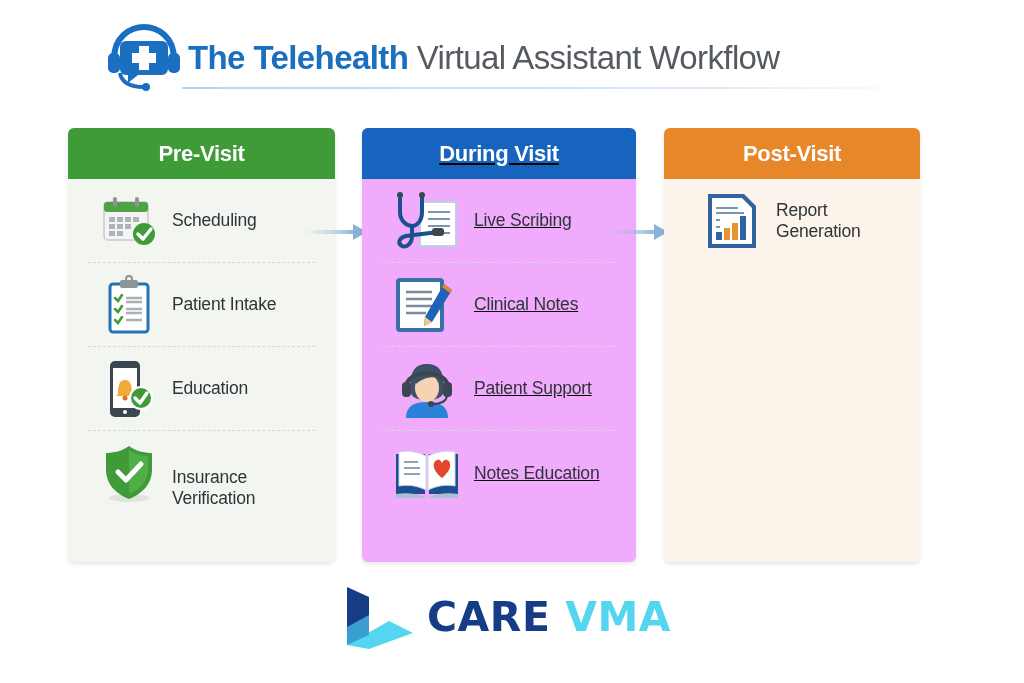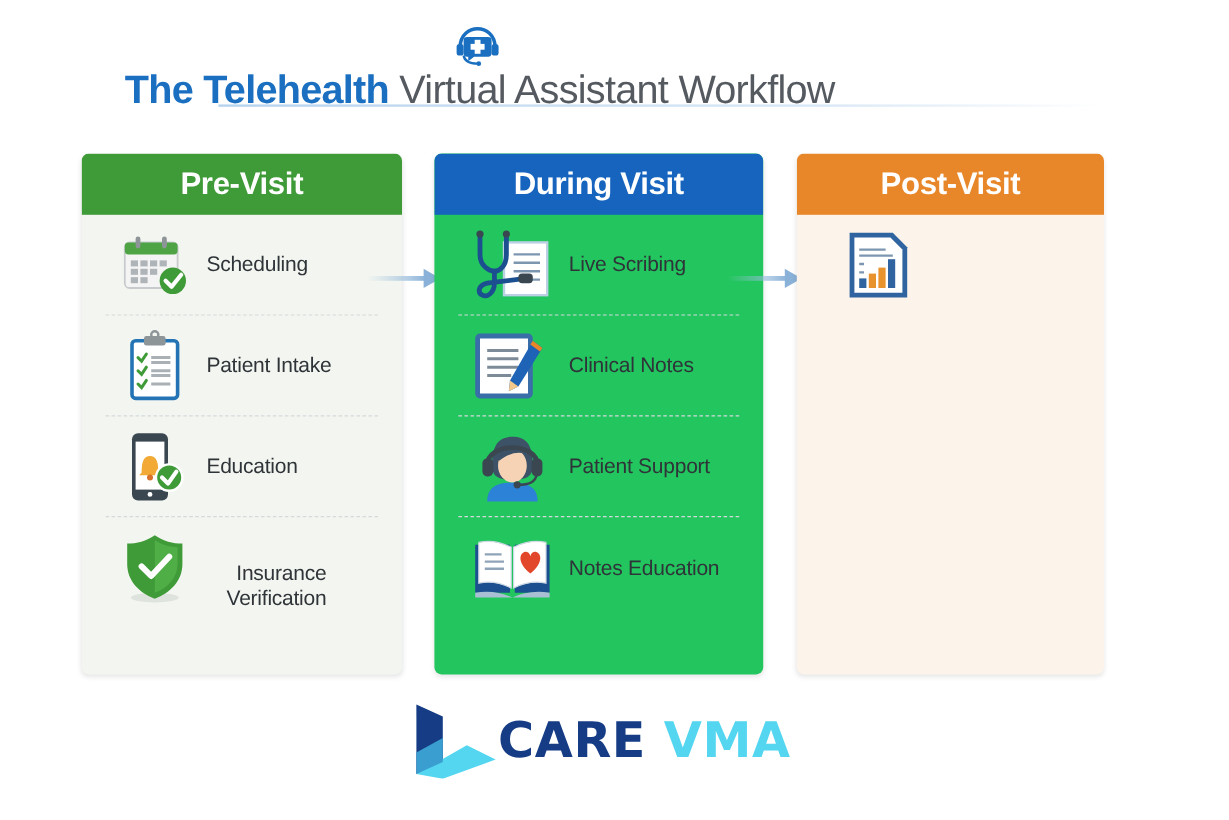--- a/index.html
+++ b/index.html
@@ -6,7 +6,7 @@
   html, body { width: 1024px; height: 683px; background: #ffffff; overflow: hidden; }
   body { font-family: "Liberation Sans", "DejaVu Sans", sans-serif; position: relative; }
 
-  .header { position: absolute; left: 104px; top: 22px; height: 72px; display: flex; align-items: center; flex-direction: column; }
+  .header { position: absolute; left: 104px; top: 22px; height: 72px; display: flex; align-items: center; }
   .header .logo-icon { width: 80px; height: 70px; margin-right: 4px; }
   .header-title { font-size: 33px; letter-spacing: -0.6px; white-space: nowrap; }
   .header-title .t1 { color: #1a6fc0; font-weight: bold; }

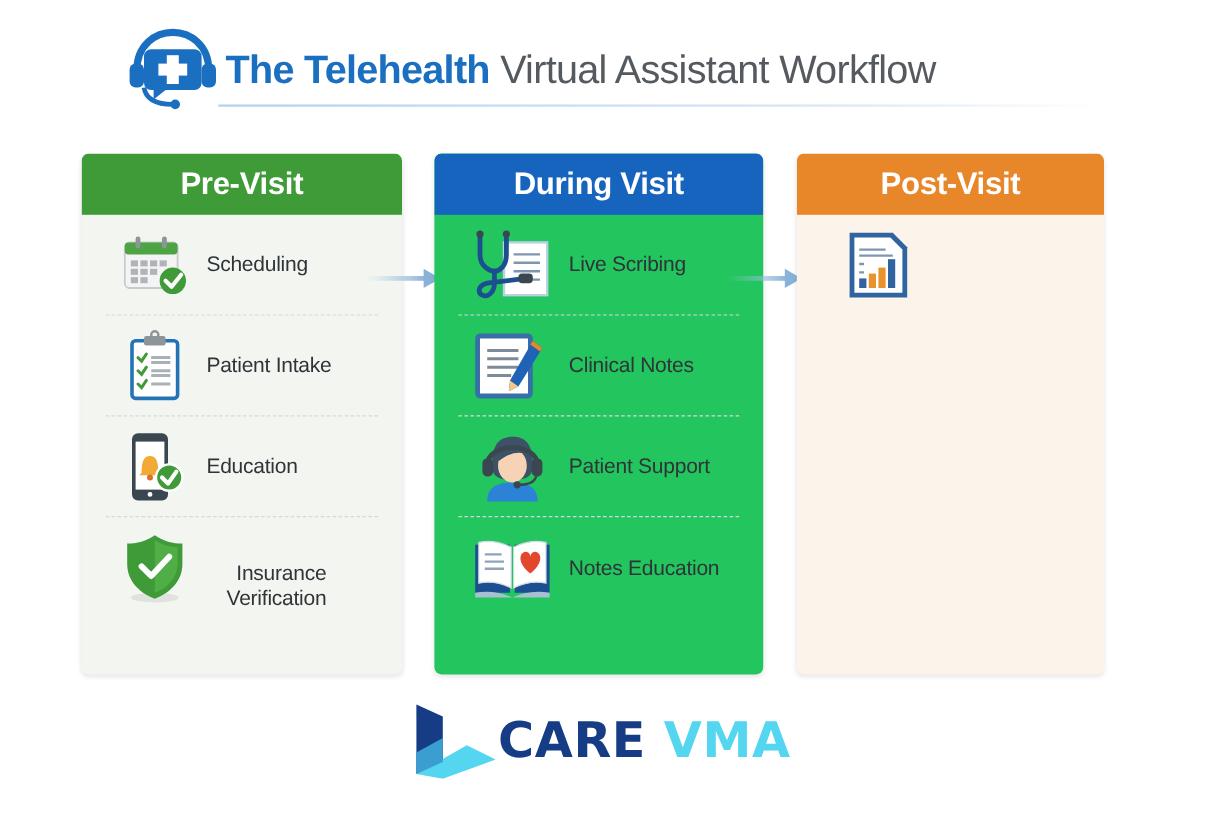--- a/index.html
+++ b/index.html
@@ -17,7 +17,7 @@
   .col { position: absolute; top: 128px; height: 434px; border-radius: 6px; overflow: hidden;
     box-shadow: 0 2px 4px rgba(0,0,0,0.10); }
   .col-head { height: 51px; display: flex; align-items: center; justify-content: center;
-    color: #ffffff; font-weight: bold; font-size: 26px; letter-spacing: -0.3px; }
+    color: #ffffff; font-weight: bold; font-size: 22px; letter-spacing: -0.3px; }
   .col-body { padding: 0 20px; }
   .item { display: flex; align-items: center; height: 84px; border-bottom: 1px dashed #d4d9dc; }
   .item.last { border-bottom: none; }

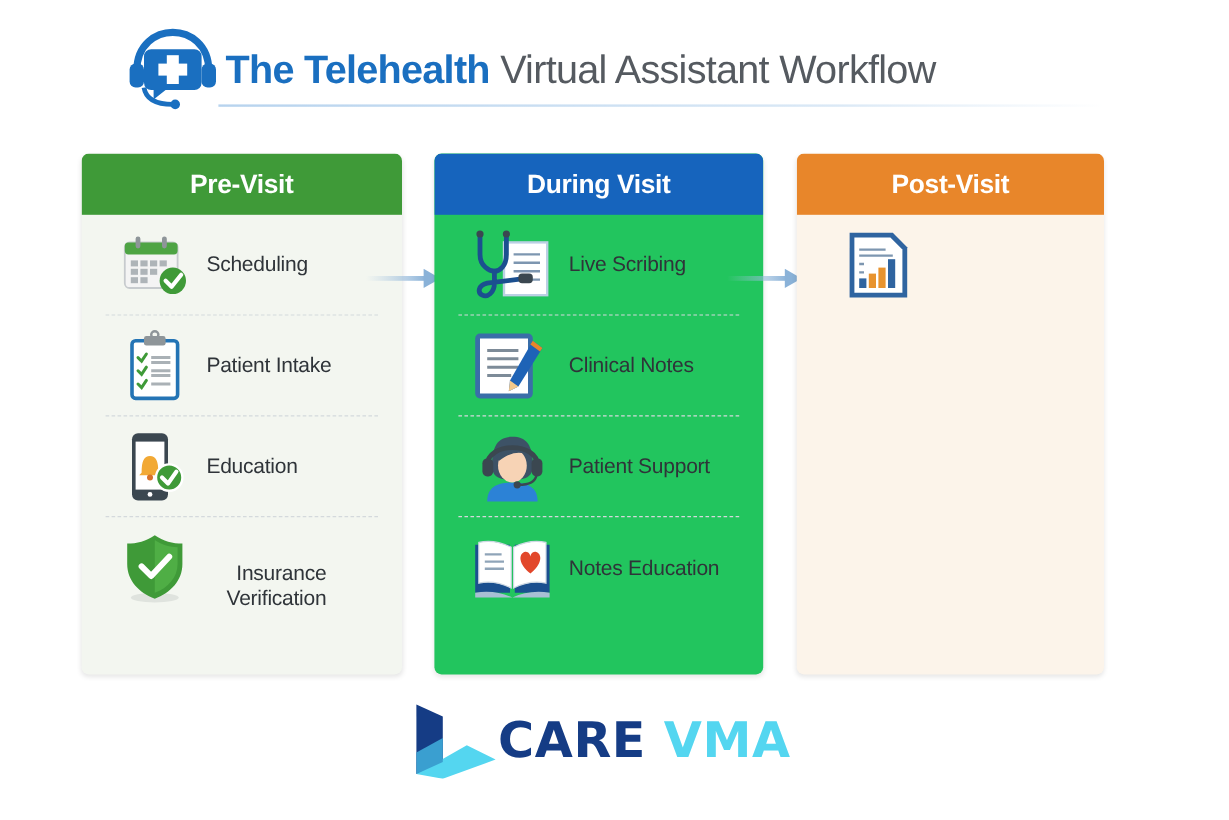--- a/index.html
+++ b/index.html
@@ -26,7 +26,7 @@
 
   #col-pre { left: 68px; width: 267px; background: #f3f6f0; }
   #col-pre .col-head { background: #3f9a38; }
-  #col-during { left: 362px; width: 274px; background: #22c55e; }
+  #col-during { left: 362px; width: 274px; background: #f0abfc; text-decoration: underline; }
   #col-during .col-head { background: #1664bd; }
   #col-post { left: 664px; width: 256px; background: #fcf4ea; }
   #col-post .col-head { background: #e8862a; }

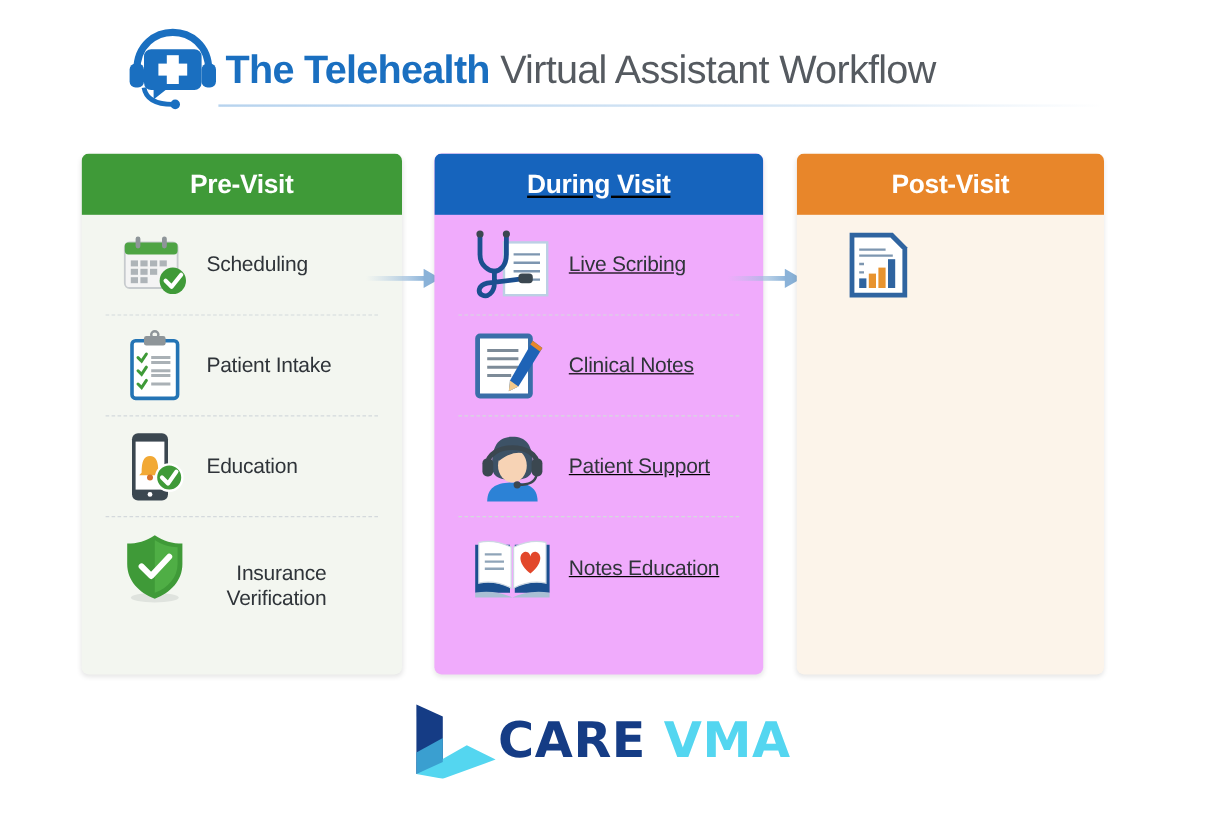--- a/index.html
+++ b/index.html
@@ -22,7 +22,7 @@
   .item { display: flex; align-items: center; height: 84px; border-bottom: 1px dashed #d4d9dc; }
   .item.last { border-bottom: none; }
   .item .ic { width: 62px; height: 62px; flex: none; margin-left: 10px; margin-right: 12px; display: flex; align-items: center; justify-content: center; }
-  .item .lbl { font-size: 17.5px; color: #2f3439; line-height: 21px; letter-spacing: -0.2px; text-align: right; }
+  .item .lbl { font-size: 17.5px; color: #2f3439; line-height: 21px; letter-spacing: -0.2px; }
 
   #col-pre { left: 68px; width: 267px; background: #f3f6f0; }
   #col-pre .col-head { background: #3f9a38; }

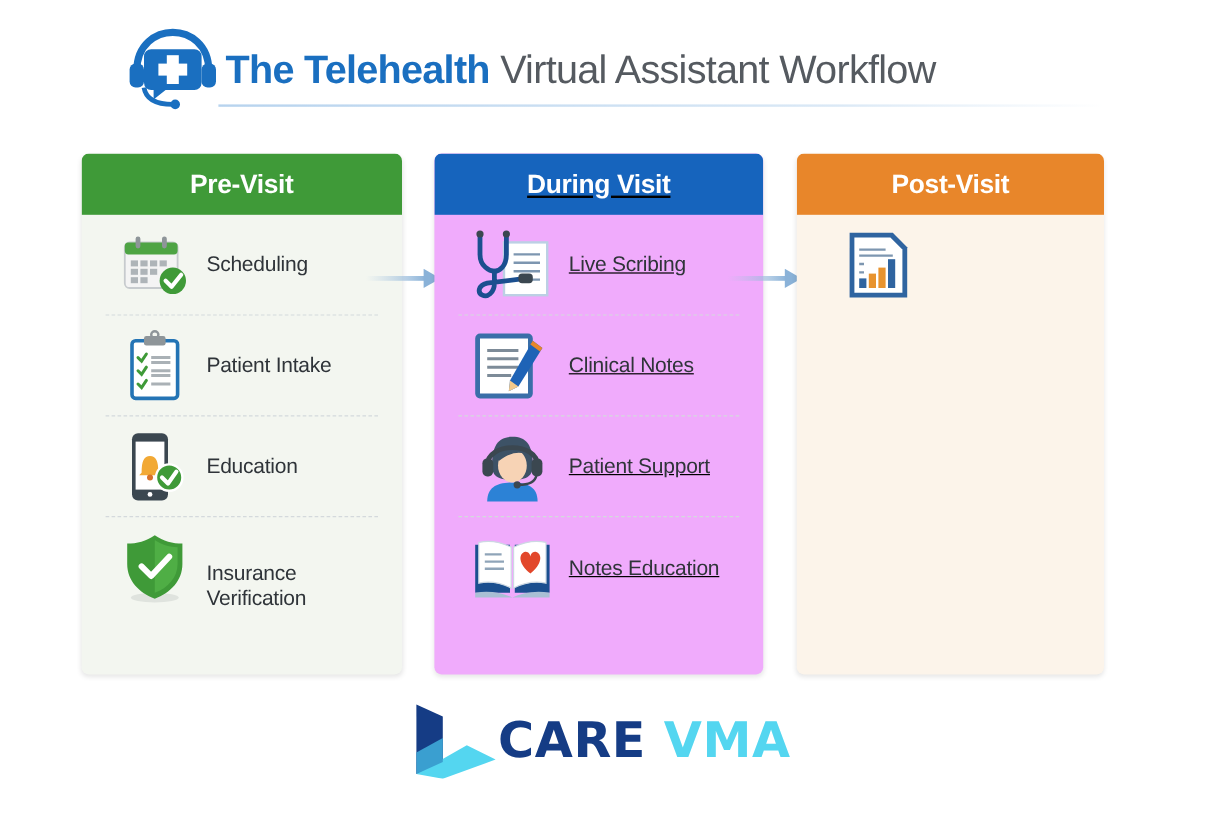--- a/index.html
+++ b/index.html
@@ -253,6 +253,7 @@
           <rect x="38" y="26" width="6" height="24" fill="#2f64a0"></rect>
         </svg>
       </span>
+      <span class="lbl">Report Generation</span>
     </div>
   </div>
 </div>

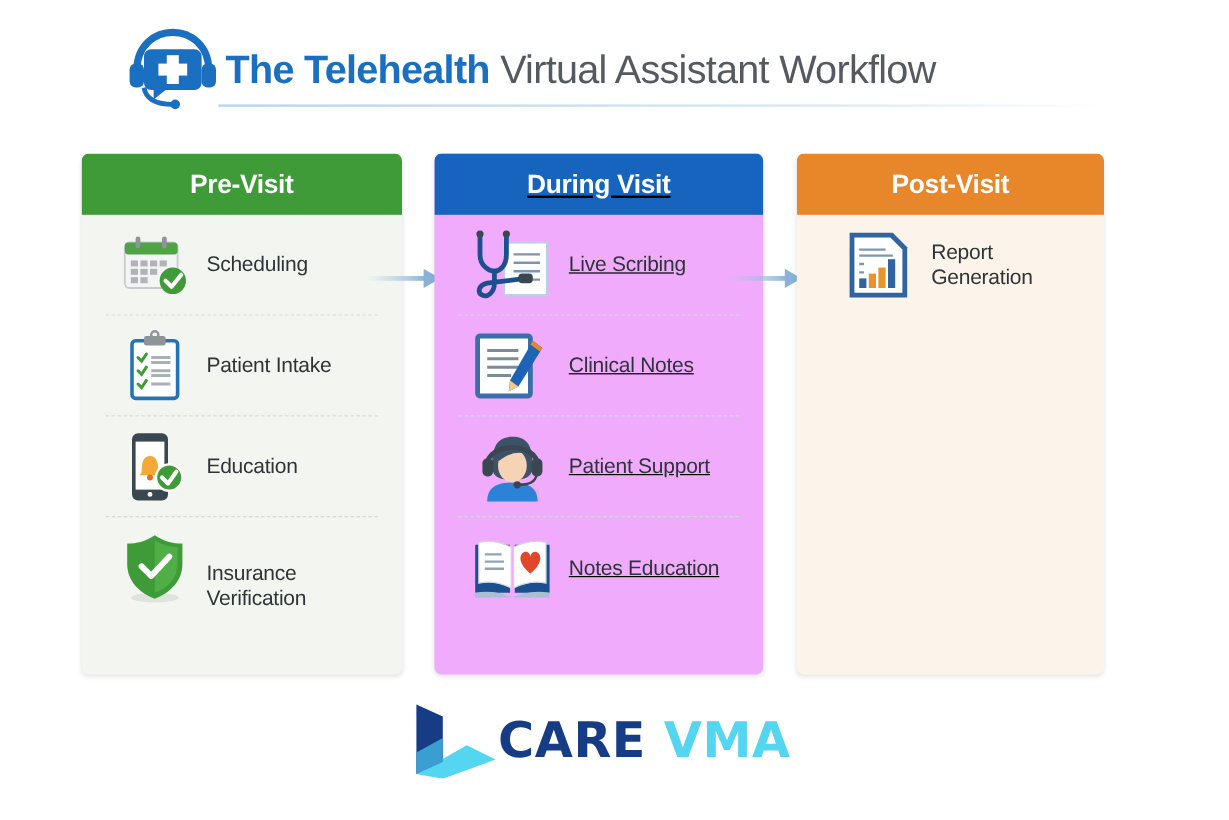--- a/index.html
+++ b/index.html
@@ -34,7 +34,7 @@
   .arrow { position: absolute; top: 224px; height: 16px; }
 
   .brand { position: absolute; left: 345px; top: 585px; display: flex; align-items: center; }
-  .brand-text { font-size: 41px; font-weight: bold; letter-spacing: 0.5px; margin-left: 0; font-family: "DejaVu Sans", sans-serif; }
+  .brand-text { font-size: 41px; font-weight: bold; letter-spacing: 0.5px; margin-left: 12px; font-family: "DejaVu Sans", sans-serif; }
   .brand-text .b1 { color: #153c85; }
   .brand-text .b2 { color: #54d6f0; }
 </style>

